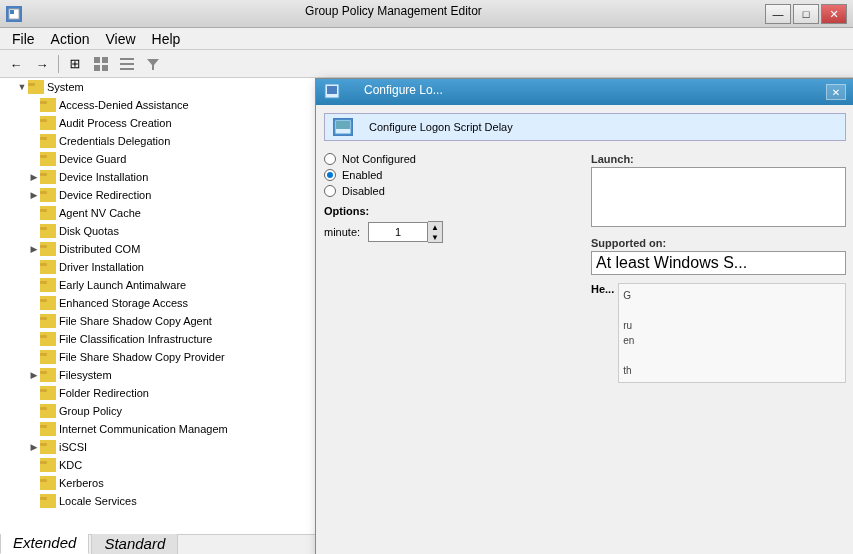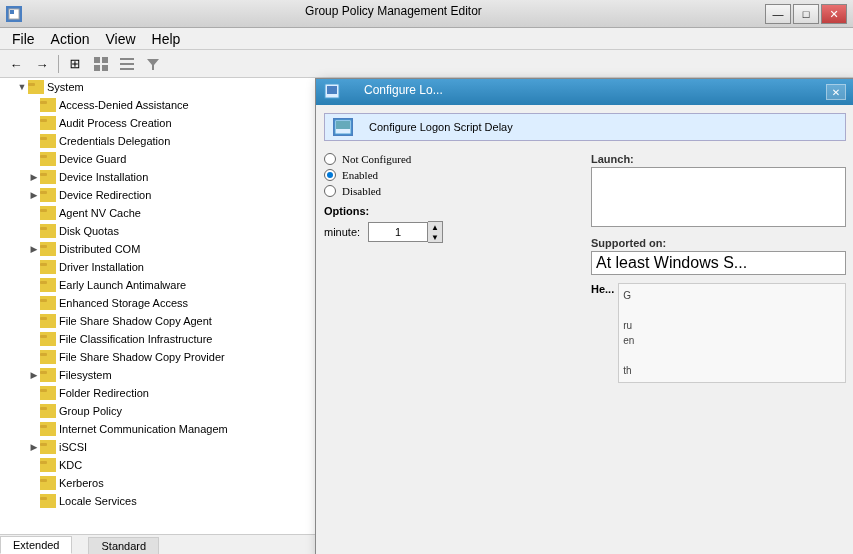--- a/index.html
+++ b/index.html
@@ -186,7 +186,7 @@
     .dialog-left-col { flex: 1; }
     .dialog-right-col { flex: 1; }
     .radio-group { display: flex; flex-direction: column; gap: 4px; margin-bottom: 8px; }
-    .radio-item { display: flex; align-items: center; gap: 6px; font-size: 11px; font-family: Liberation Serif, serif; }
+    .radio-item { display: flex; align-items: center; gap: 6px; font-size: 11px; }
     .radio-circle {
       width: 12px; height: 12px; border: 1px solid #666; border-radius: 50%;
       display: flex; align-items: center; justify-content: center; background: white; flex-shrink: 0;

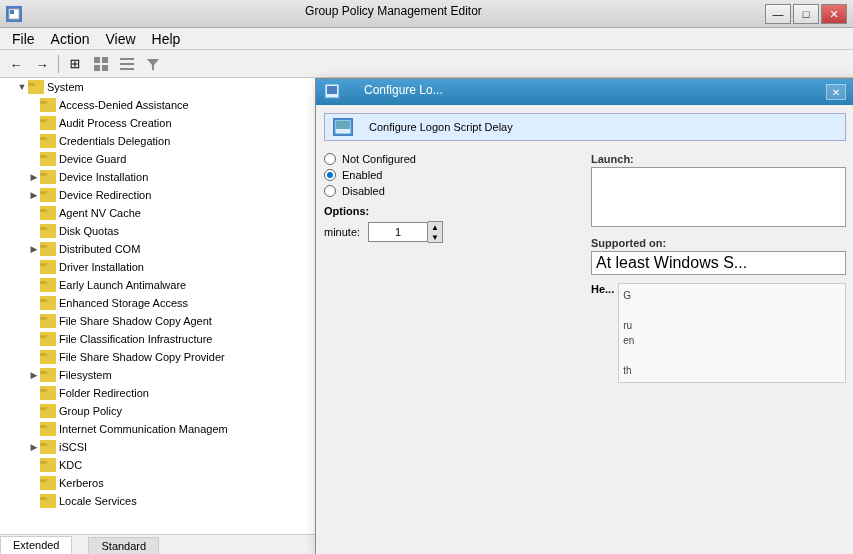--- a/index.html
+++ b/index.html
@@ -125,8 +125,9 @@
       border-bottom: none;
       background: #e0e0e0;
       cursor: pointer;
-      font-size: 11px;
-      margin-right: 16px;
+      font-size: 15px;
+      margin-right: 2px;
+      font-style: italic;
     }
     .tab.active { background: white; border-bottom: 1px solid white; }
 

